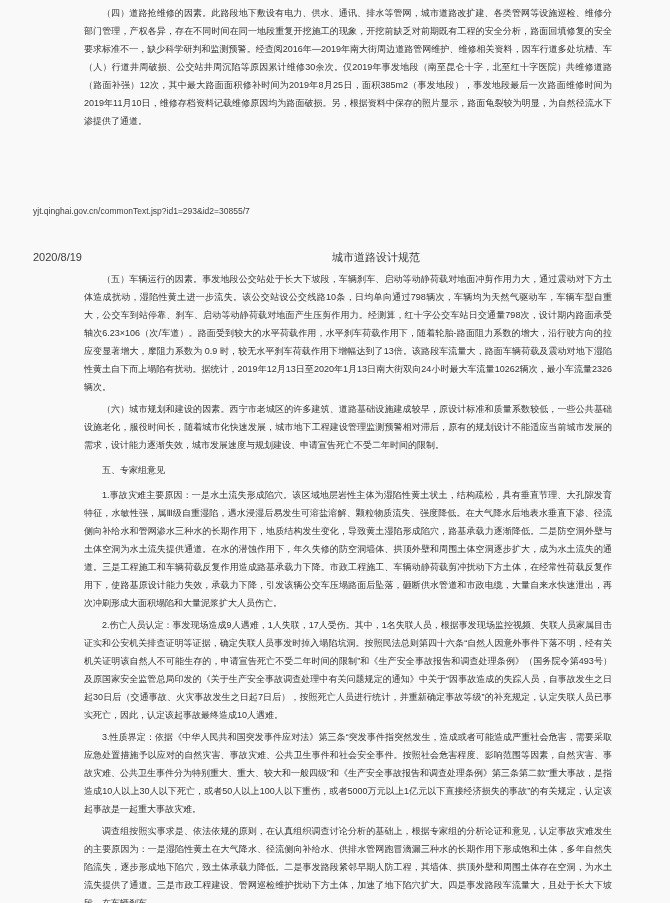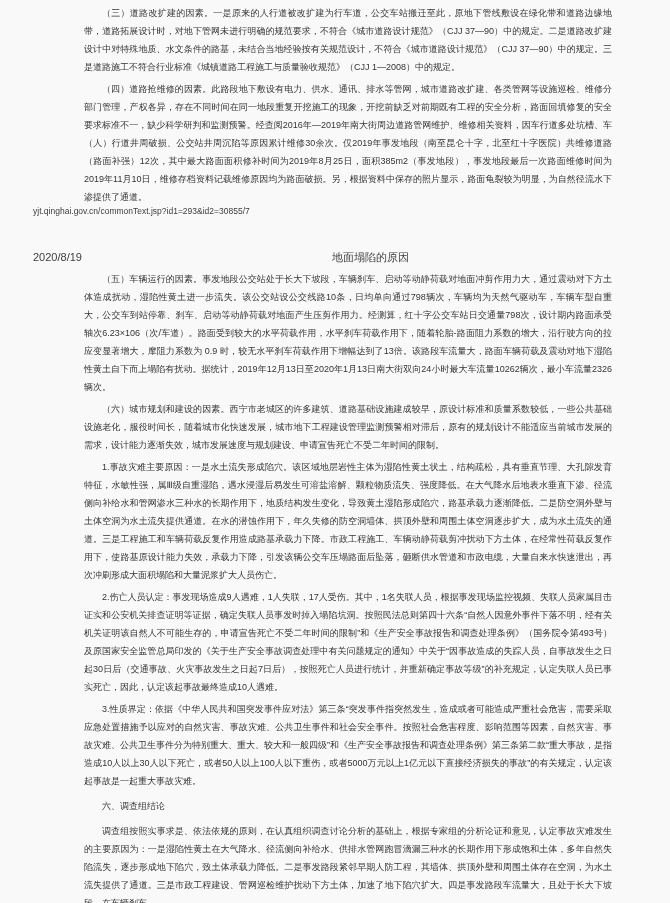--- a/index.html
+++ b/index.html
@@ -53,7 +53,6 @@
 <div class="doc">
 
   <div class="body-col" id="page5-col">
-    <p>（三）道路改扩建的因素。一是原来的人行道被改扩建为行车道，公交车站搬迁至此，原地下管线敷设在绿化带和道路边缘地带，道路拓展设计时，对地下管网未进行明确的规范要求，不符合《城市道路设计规范》（CJJ 37—90）中的规定。二是道路改扩建设计中对特殊地质、水文条件的路基，未结合当地经验按有关规范设计，不符合《城市道路设计规范》（CJJ 37—90）中的规定。三是道路施工不符合行业标准《城镇道路工程施工与质量验收规范》（CJJ 1—2008）中的规定。</p>
     <p>（四）道路抢维修的因素。此路段地下敷设有电力、供水、通讯、排水等管网，城市道路改扩建、各类管网等设施巡检、维修分部门管理，产权各异，存在不同时间在同一地段重复开挖施工的现象，开挖前缺乏对前期既有工程的安全分析，路面回填修复的安全要求标准不一，缺少科学研判和监测预警。经查阅2016年—2019年南大街周边道路管网维护、维修相关资料，因车行道多处坑槽、车（人）行道井周破损、公交站井周沉陷等原因累计维修30余次。仅2019年事发地段（南至昆仑十字，北至红十字医院）共维修道路（路面补强）12次，其中最大路面面积修补时间为2019年8月25日，面积385m2（事发地段），事发地段最后一次路面维修时间为2019年11月10日，维修存档资料记载维修原因均为路面破损。另，根据资料中保存的照片显示，路面龟裂较为明显，为自然径流水下渗提供了通道。</p>
   </div>
 

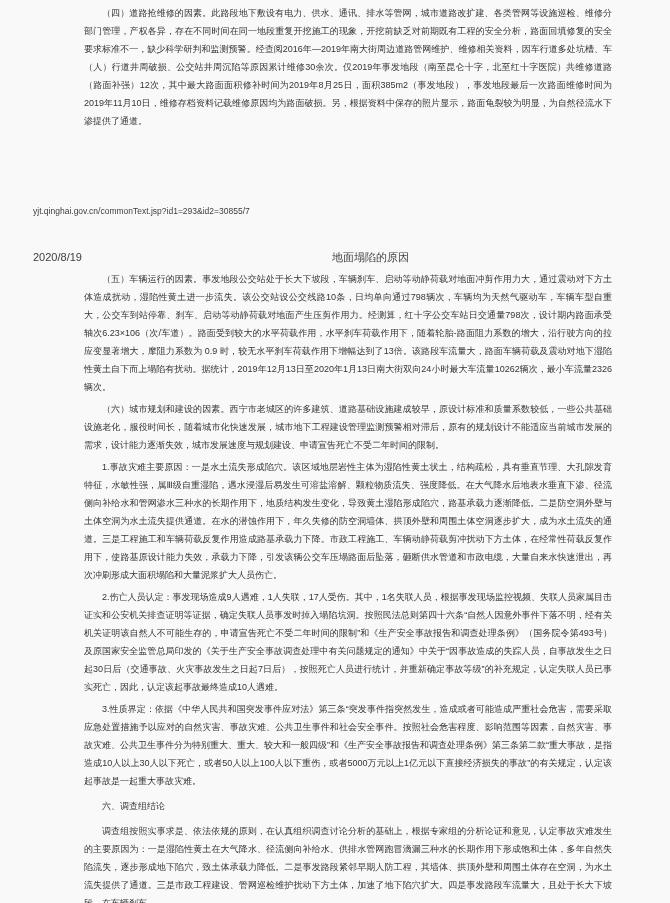--- a/index.html
+++ b/index.html
@@ -63,7 +63,7 @@
 
   <div class="print-header">
     <span>2020/8/19</span>
-    <span class="header-title">地面塌陷的原因</span>
+    <span class="header-title">城市道路设计规范</span>
   </div>
 
   <div class="body-col" id="page6-col">

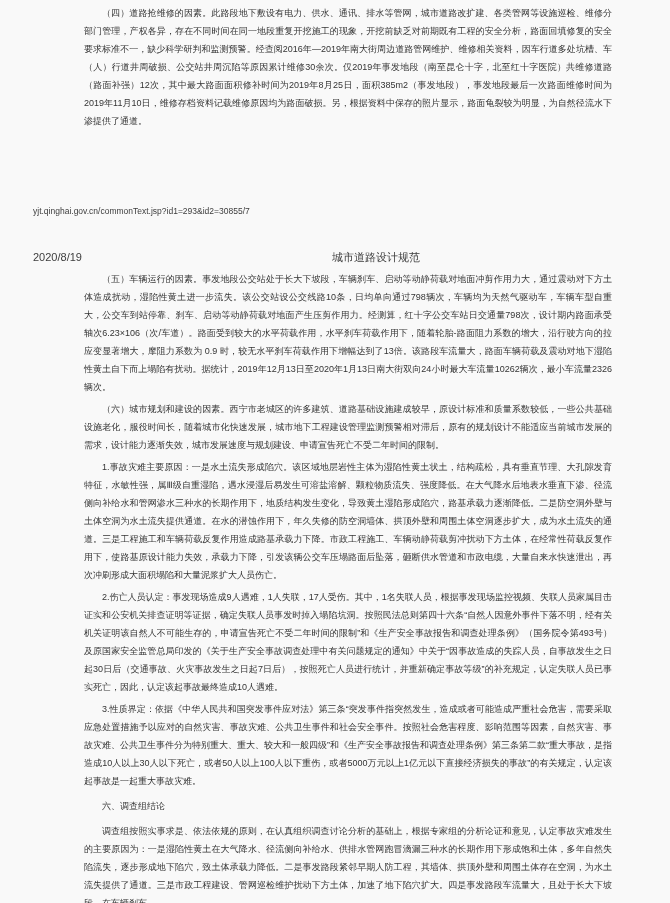--- a/index.html
+++ b/index.html
@@ -69,6 +69,7 @@
   <div class="body-col" id="page6-col">
     <p>（五）车辆运行的因素。事发地段公交站处于长大下坡段，车辆刹车、启动等动静荷载对地面冲剪作用力大，通过震动对下方土体造成扰动，湿陷性黄土进一步流失。该公交站设公交线路10条，日均单向通过798辆次，车辆均为天然气驱动车，车辆车型自重大，公交车到站停靠、刹车、启动等动静荷载对地面产生压剪作用力。经测算，红十字公交车站日交通量798次，设计期内路面承受轴次6.23×106（次/车道）。路面受到较大的水平荷载作用，水平刹车荷载作用下，随着轮胎-路面阻力系数的增大，沿行驶方向的拉应变显著增大，摩阻力系数为 0.9 时，较无水平刹车荷载作用下增幅达到了13倍。该路段车流量大，路面车辆荷载及震动对地下湿陷性黄土自下而上塌陷有扰动。据统计，2019年12月13日至2020年1月13日南大街双向24小时最大车流量10262辆次，最小车流量2326辆次。</p>
     <p>（六）城市规划和建设的因素。西宁市老城区的许多建筑、道路基础设施建成较早，原设计标准和质量系数较低，一些公共基础设施老化，服役时间长，随着城市化快速发展，城市地下工程建设管理监测预警相对滞后，原有的规划设计不能适应当前城市发展的需求，设计能力逐渐失效，城市发展速度与规划建设、申请宣告死亡不受二年时间的限制。</p>
+    <p class="section-heading">五、专家组意见</p>
     <p>1.事故灾难主要原因：一是水土流失形成陷穴。该区域地层岩性主体为湿陷性黄土状土，结构疏松，具有垂直节理、大孔隙发育特征，水敏性强，属Ⅲ级自重湿陷，遇水浸湿后易发生可溶盐溶解、颗粒物质流失、强度降低。在大气降水后地表水垂直下渗、径流侧向补给水和管网渗水三种水的长期作用下，地质结构发生变化，导致黄土湿陷形成陷穴，路基承载力逐渐降低。二是防空洞外壁与土体空洞为水土流失提供通道。在水的潜蚀作用下，年久失修的防空洞墙体、拱顶外壁和周围土体空洞逐步扩大，成为水土流失的通道。三是工程施工和车辆荷载反复作用造成路基承载力下降。市政工程施工、车辆动静荷载剪冲扰动下方土体，在经常性荷载反复作用下，使路基原设计能力失效，承载力下降，引发该辆公交车压塌路面后坠落，砸断供水管道和市政电缆，大量自来水快速泄出，再次冲刷形成大面积塌陷和大量泥浆扩大人员伤亡。</p>
     <p>2.伤亡人员认定：事发现场造成9人遇难，1人失联，17人受伤。其中，1名失联人员，根据事发现场监控视频、失联人员家属目击证实和公安机关排查证明等证据，确定失联人员事发时掉入塌陷坑洞。按照民法总则第四十六条“自然人因意外事件下落不明，经有关机关证明该自然人不可能生存的，申请宣告死亡不受二年时间的限制”和《生产安全事故报告和调查处理条例》（国务院令第493号）及原国家安全监管总局印发的《关于生产安全事故调查处理中有关问题规定的通知》中关于“因事故造成的失踪人员，自事故发生之日起30日后（交通事故、火灾事故发生之日起7日后），按照死亡人员进行统计，并重新确定事故等级”的补充规定，认定失联人员已事实死亡，因此，认定该起事故最终造成10人遇难。</p>
     <p>3.性质界定：依据《中华人民共和国突发事件应对法》第三条“突发事件指突然发生，造成或者可能造成严重社会危害，需要采取应急处置措施予以应对的自然灾害、事故灾难、公共卫生事件和社会安全事件。按照社会危害程度、影响范围等因素，自然灾害、事故灾难、公共卫生事件分为特别重大、重大、较大和一般四级”和《生产安全事故报告和调查处理条例》第三条第二款“重大事故，是指造成10人以上30人以下死亡，或者50人以上100人以下重伤，或者5000万元以上1亿元以下直接经济损失的事故”的有关规定，认定该起事故是一起重大事故灾难。</p>

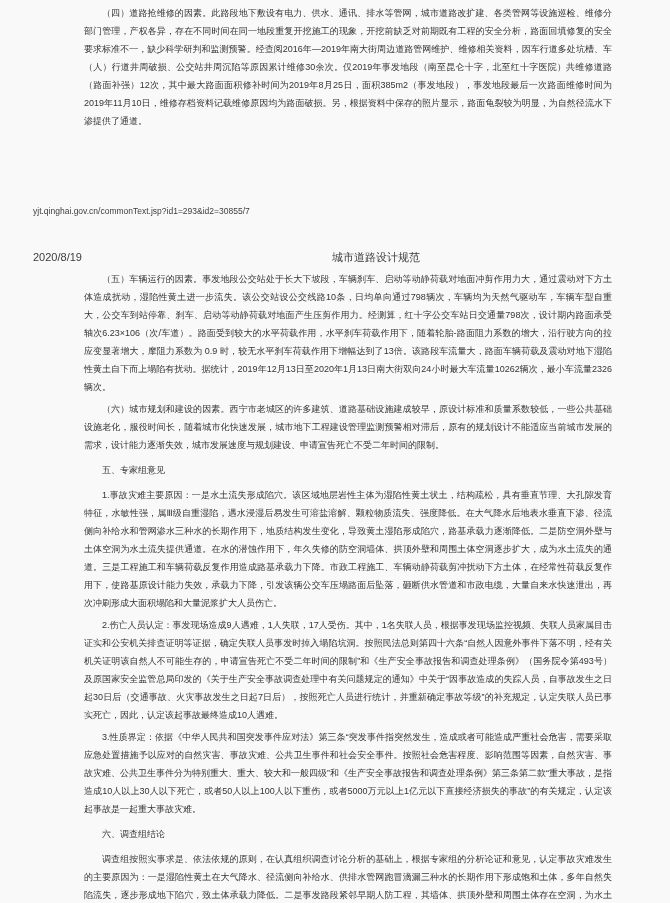--- a/index.html
+++ b/index.html
@@ -73,7 +73,6 @@
     <p>1.事故灾难主要原因：一是水土流失形成陷穴。该区域地层岩性主体为湿陷性黄土状土，结构疏松，具有垂直节理、大孔隙发育特征，水敏性强，属Ⅲ级自重湿陷，遇水浸湿后易发生可溶盐溶解、颗粒物质流失、强度降低。在大气降水后地表水垂直下渗、径流侧向补给水和管网渗水三种水的长期作用下，地质结构发生变化，导致黄土湿陷形成陷穴，路基承载力逐渐降低。二是防空洞外壁与土体空洞为水土流失提供通道。在水的潜蚀作用下，年久失修的防空洞墙体、拱顶外壁和周围土体空洞逐步扩大，成为水土流失的通道。三是工程施工和车辆荷载反复作用造成路基承载力下降。市政工程施工、车辆动静荷载剪冲扰动下方土体，在经常性荷载反复作用下，使路基原设计能力失效，承载力下降，引发该辆公交车压塌路面后坠落，砸断供水管道和市政电缆，大量自来水快速泄出，再次冲刷形成大面积塌陷和大量泥浆扩大人员伤亡。</p>
     <p>2.伤亡人员认定：事发现场造成9人遇难，1人失联，17人受伤。其中，1名失联人员，根据事发现场监控视频、失联人员家属目击证实和公安机关排查证明等证据，确定失联人员事发时掉入塌陷坑洞。按照民法总则第四十六条“自然人因意外事件下落不明，经有关机关证明该自然人不可能生存的，申请宣告死亡不受二年时间的限制”和《生产安全事故报告和调查处理条例》（国务院令第493号）及原国家安全监管总局印发的《关于生产安全事故调查处理中有关问题规定的通知》中关于“因事故造成的失踪人员，自事故发生之日起30日后（交通事故、火灾事故发生之日起7日后），按照死亡人员进行统计，并重新确定事故等级”的补充规定，认定失联人员已事实死亡，因此，认定该起事故最终造成10人遇难。</p>
     <p>3.性质界定：依据《中华人民共和国突发事件应对法》第三条“突发事件指突然发生，造成或者可能造成严重社会危害，需要采取应急处置措施予以应对的自然灾害、事故灾难、公共卫生事件和社会安全事件。按照社会危害程度、影响范围等因素，自然灾害、事故灾难、公共卫生事件分为特别重大、重大、较大和一般四级”和《生产安全事故报告和调查处理条例》第三条第二款“重大事故，是指造成10人以上30人以下死亡，或者50人以上100人以下重伤，或者5000万元以上1亿元以下直接经济损失的事故”的有关规定，认定该起事故是一起重大事故灾难。</p>
-    <p class="section-heading">六、调查组结论</p>
     <p>调查组按照实事求是、依法依规的原则，在认真组织调查讨论分析的基础上，根据专家组的分析论证和意见，认定事故灾难发生的主要原因为：一是湿陷性黄土在大气降水、径流侧向补给水、供排水管网跑冒滴漏三种水的长期作用下形成饱和土体，多年自然失陷流失，逐步形成地下陷穴，致土体承载力降低。二是事发路段紧邻早期人防工程，其墙体、拱顶外壁和周围土体存在空洞，为水土流失提供了通道。三是市政工程建设、管网巡检维护扰动下方土体，加速了地下陷穴扩大。四是事发路段车流量大，且处于长大下坡段，在车辆刹车、</p>
   </div>
 

